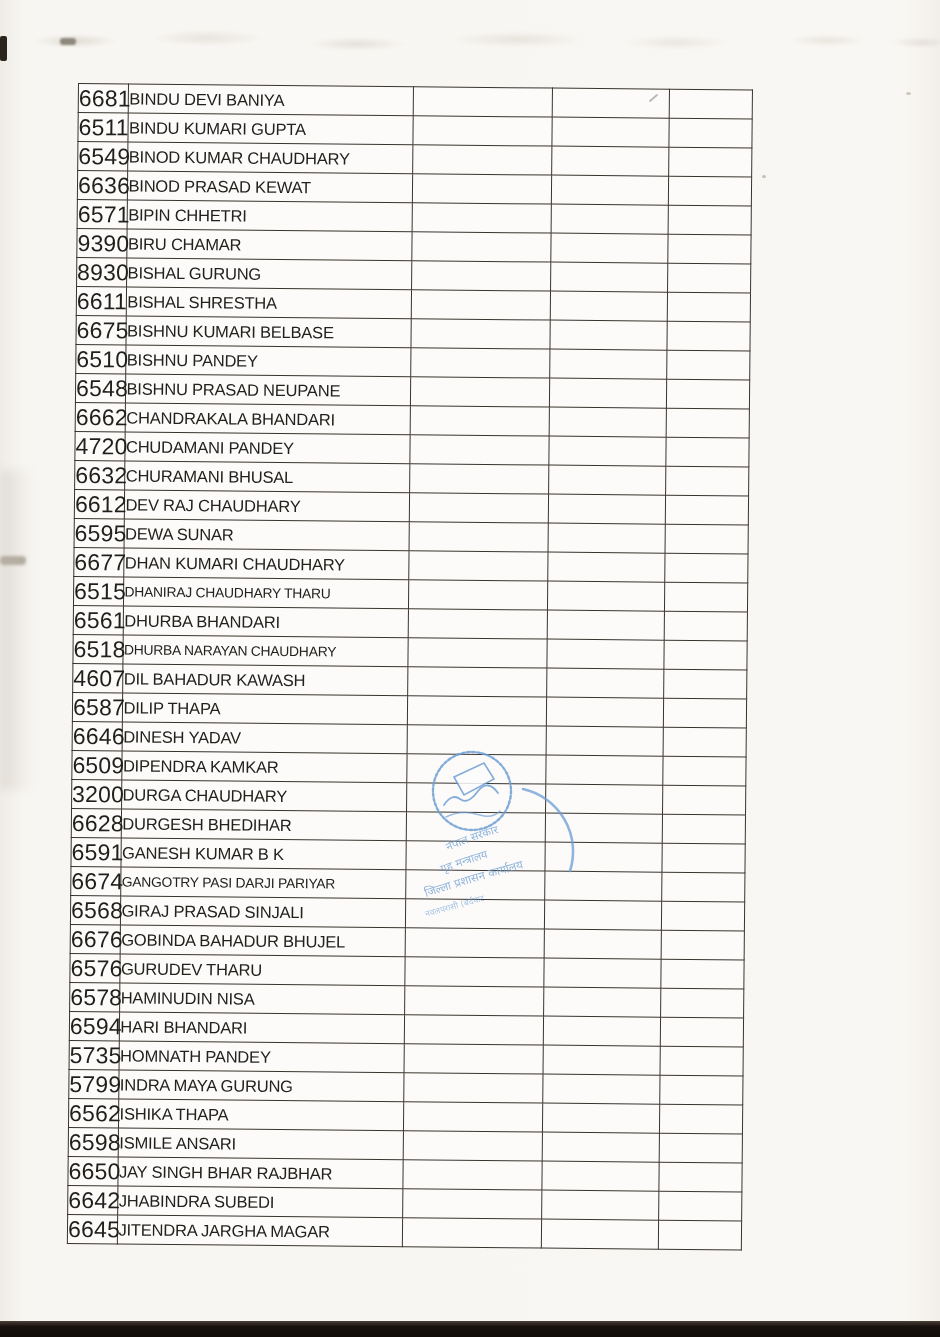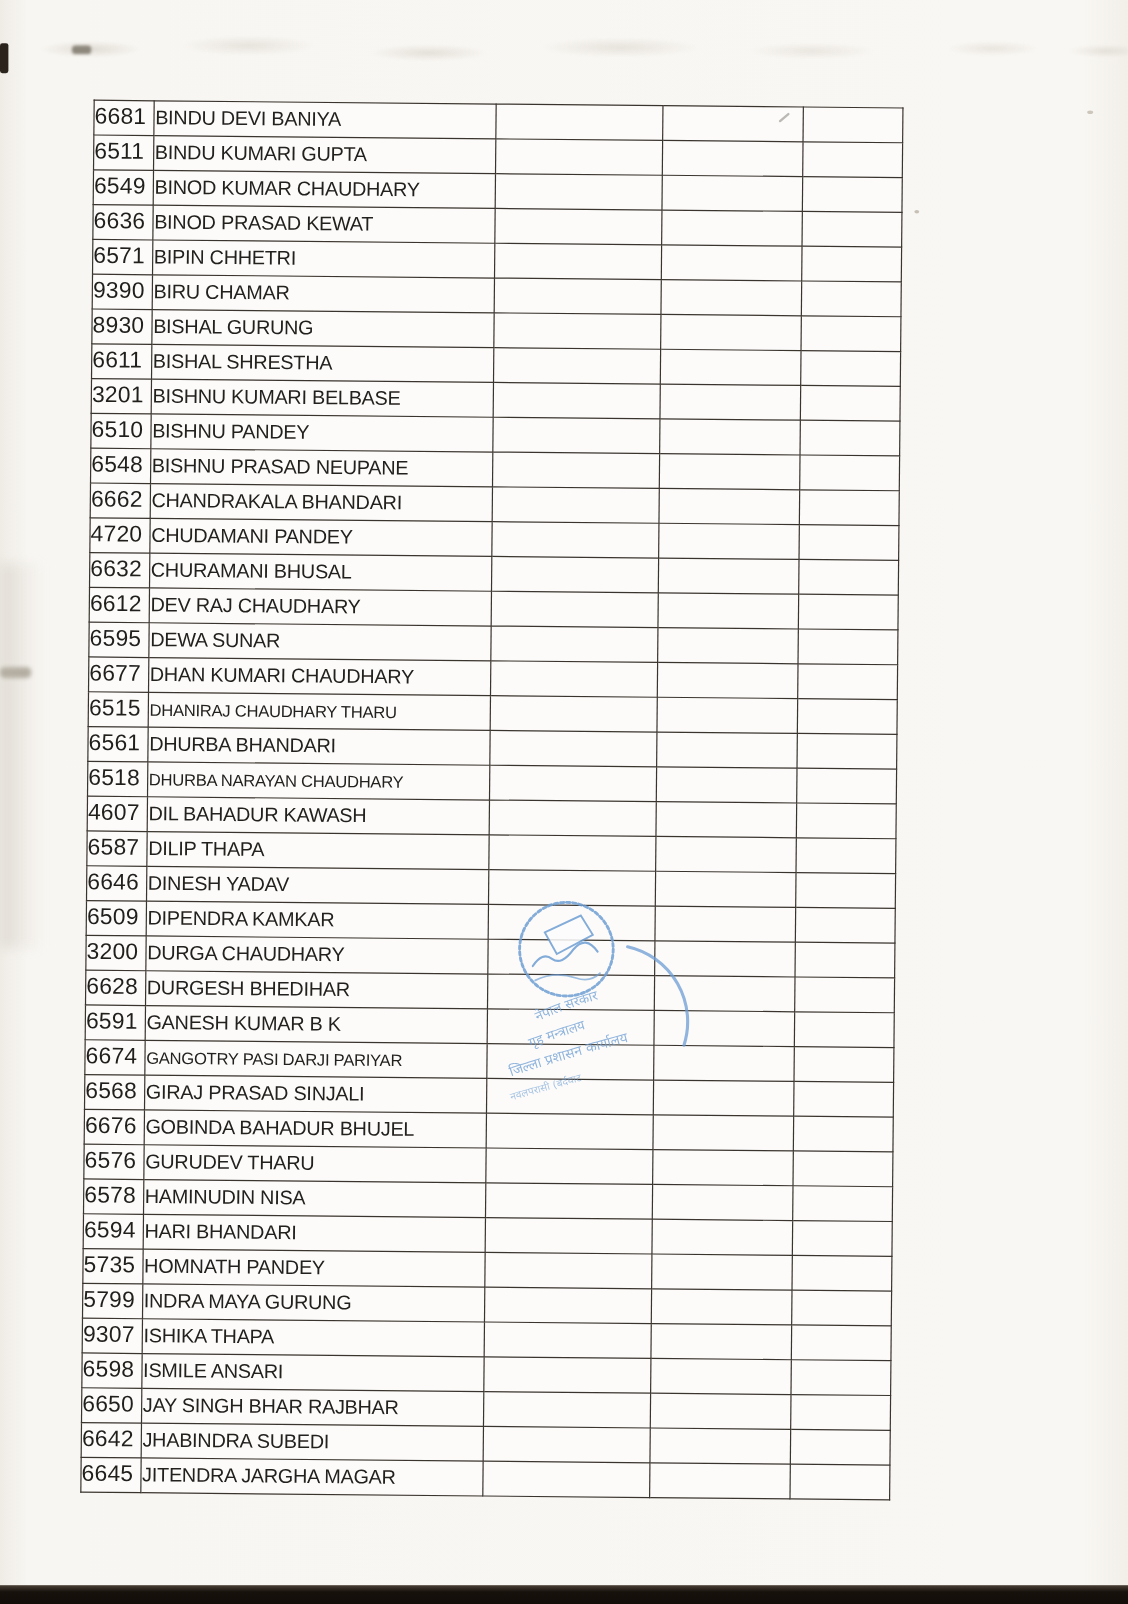--- a/index.html
+++ b/index.html
@@ -37,7 +37,7 @@
     height:29px;box-sizing:border-box;padding:0;
     background:rgba(255,255,255,.55);
   }
-  td.c-id{width:49px;text-align:left;font-size:19px;color:#211f1c;letter-spacing:.2px;}
+  td.c-id{width:49px;text-align:right;font-size:23px;color:#211f1c;letter-spacing:.2px;}
   td.c-name{width:276px;padding-left:6px;font-size:16.5px;color:#23211e;letter-spacing:-0.2px;white-space:nowrap;overflow:hidden;}
   td.c-name.small{font-size:13.8px;}
   td.c-e1{width:135px;} td.c-e2{width:113px;} td.c-e3{width:81px;}

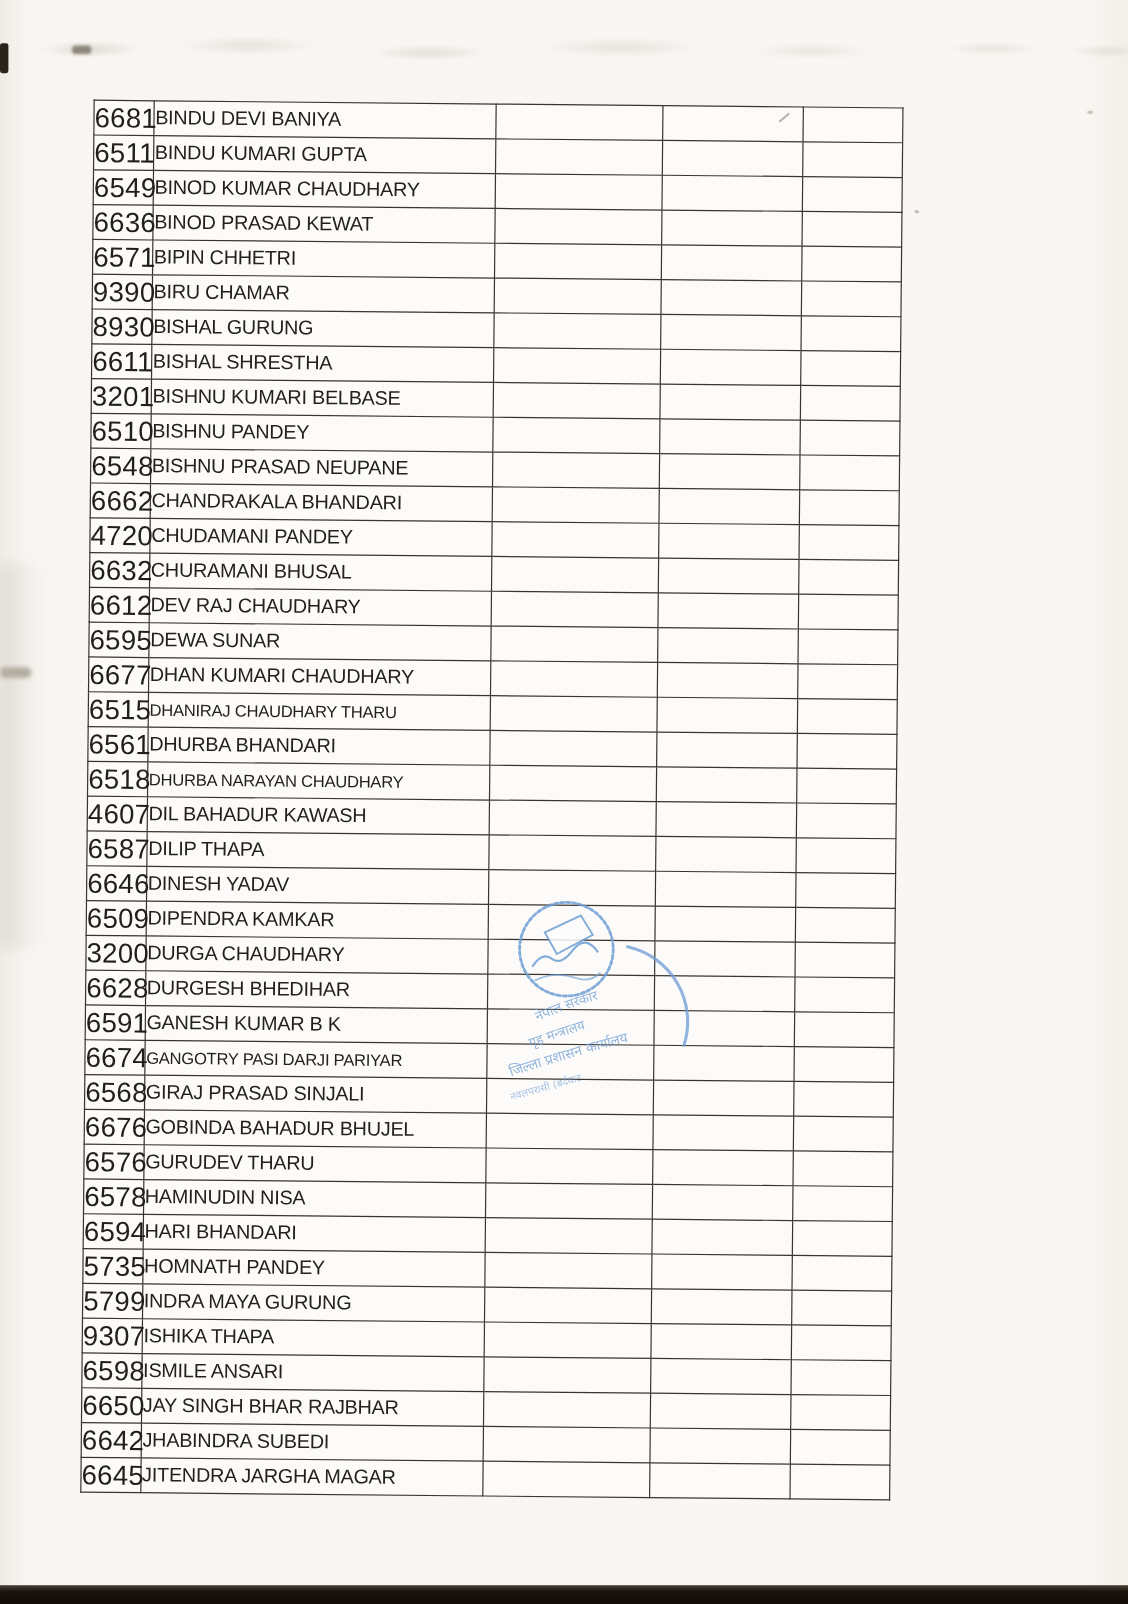--- a/index.html
+++ b/index.html
@@ -131,7 +131,7 @@
   </tr>
 
   <tr>
-    <td class="c-id">3201</td>
+    <td class="c-id">6675</td>
     <td class="c-name">BISHNU KUMARI BELBASE</td>
     <td class="c-e1"></td>
     <td class="c-e2"></td>

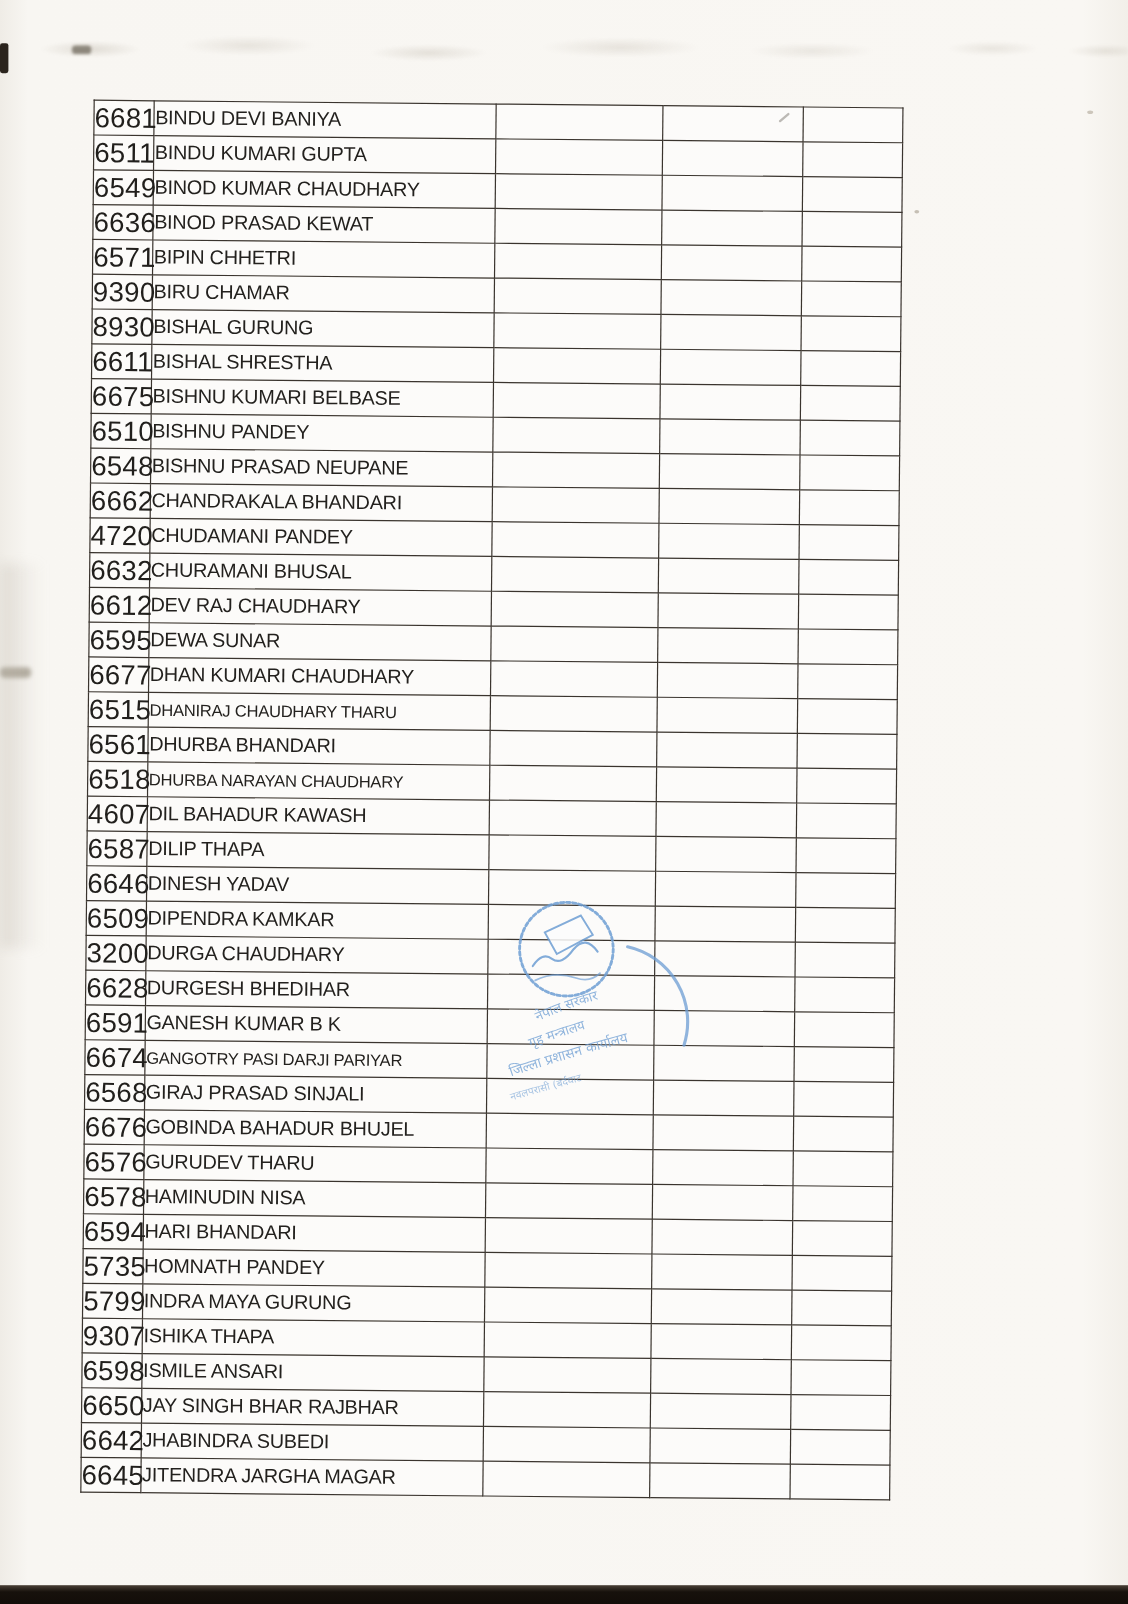--- a/index.html
+++ b/index.html
@@ -347,7 +347,7 @@
   </tr>
 
   <tr>
-    <td class="c-id">9307</td>
+    <td class="c-id">6562</td>
     <td class="c-name">ISHIKA THAPA</td>
     <td class="c-e1"></td>
     <td class="c-e2"></td>

